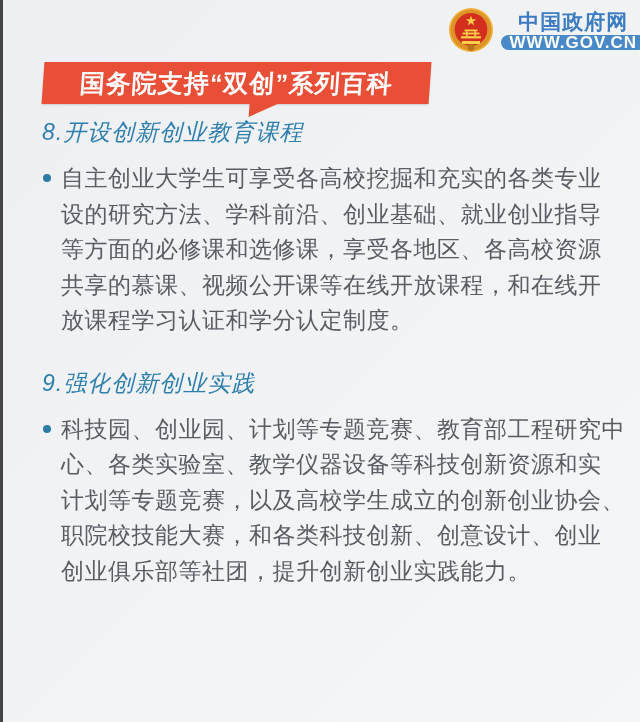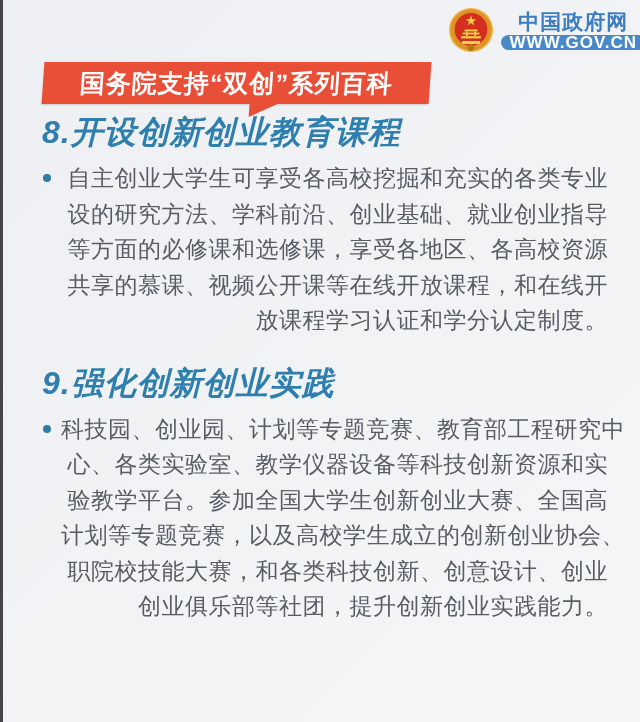--- a/index.html
+++ b/index.html
@@ -28,7 +28,7 @@
     border-top:13px solid #e94e37;border-right:28px solid transparent;}
   
   .content{position:absolute;left:42px;top:116px;width:566px;}
-  .sec-heading{margin:0;font-size:32px;font-style:italic;font-weight:bold;
+  .sec-heading{margin:0;font-size:23px;font-style:italic;font-weight:normal;
     color:#2e7fae;letter-spacing:1px;line-height:32px;}
   .sec-heading.second{margin-top:28px;}
   .bullet-item{position:relative;margin-top:13px;padding-left:19px;}

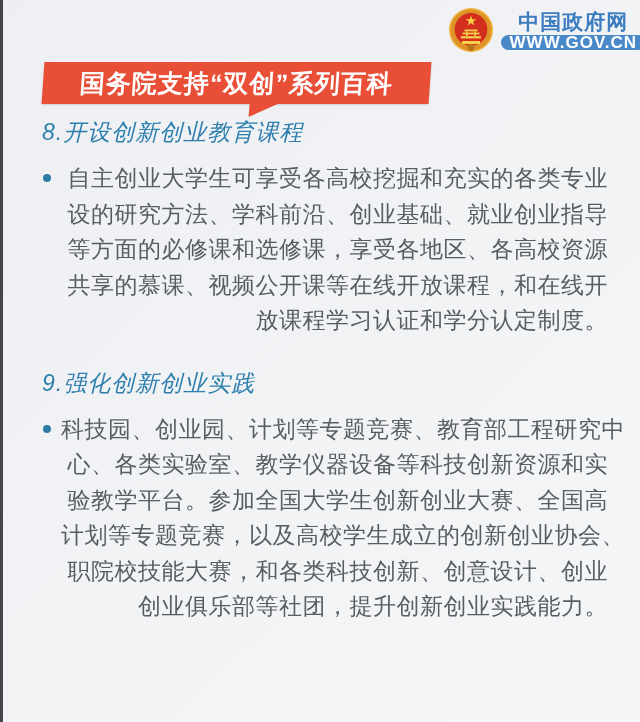--- a/index.html
+++ b/index.html
@@ -34,7 +34,7 @@
   .bullet-item{position:relative;margin-top:13px;padding-left:19px;}
   .bullet{position:absolute;left:1px;top:13px;width:8px;height:8px;border-radius:50%;background:#2c7ca3;}
   .para .text-line{font-size:23px;line-height:35.5px;color:#585d63;
-    letter-spacing:.5px;white-space:nowrap;text-align:right;}
+    letter-spacing:.5px;white-space:nowrap;}
 </style>
 </head>
 <body>

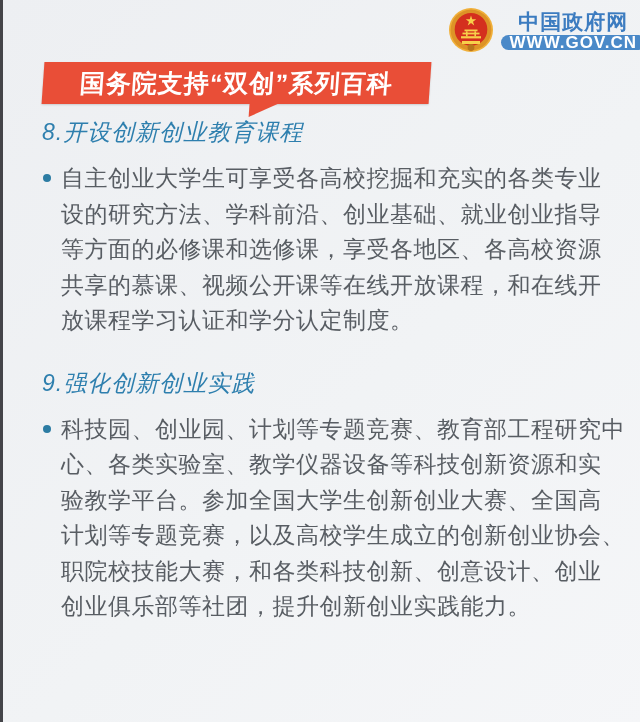--- a/index.html
+++ b/index.html
@@ -91,7 +91,6 @@
         <div class="para">
             <div class="text-line">科技园、创业园、计划等专题竞赛、教育部工程研究中</div>
             <div class="text-line">心、各类实验室、教学仪器设备等科技创新资源和实</div>
-            <div class="text-line">验教学平台。参加全国大学生创新创业大赛、全国高</div>
             <div class="text-line">计划等专题竞赛，以及高校学生成立的创新创业协会、</div>
             <div class="text-line">职院校技能大赛，和各类科技创新、创意设计、创业</div>
             <div class="text-line">创业俱乐部等社团，提升创新创业实践能力。</div>

